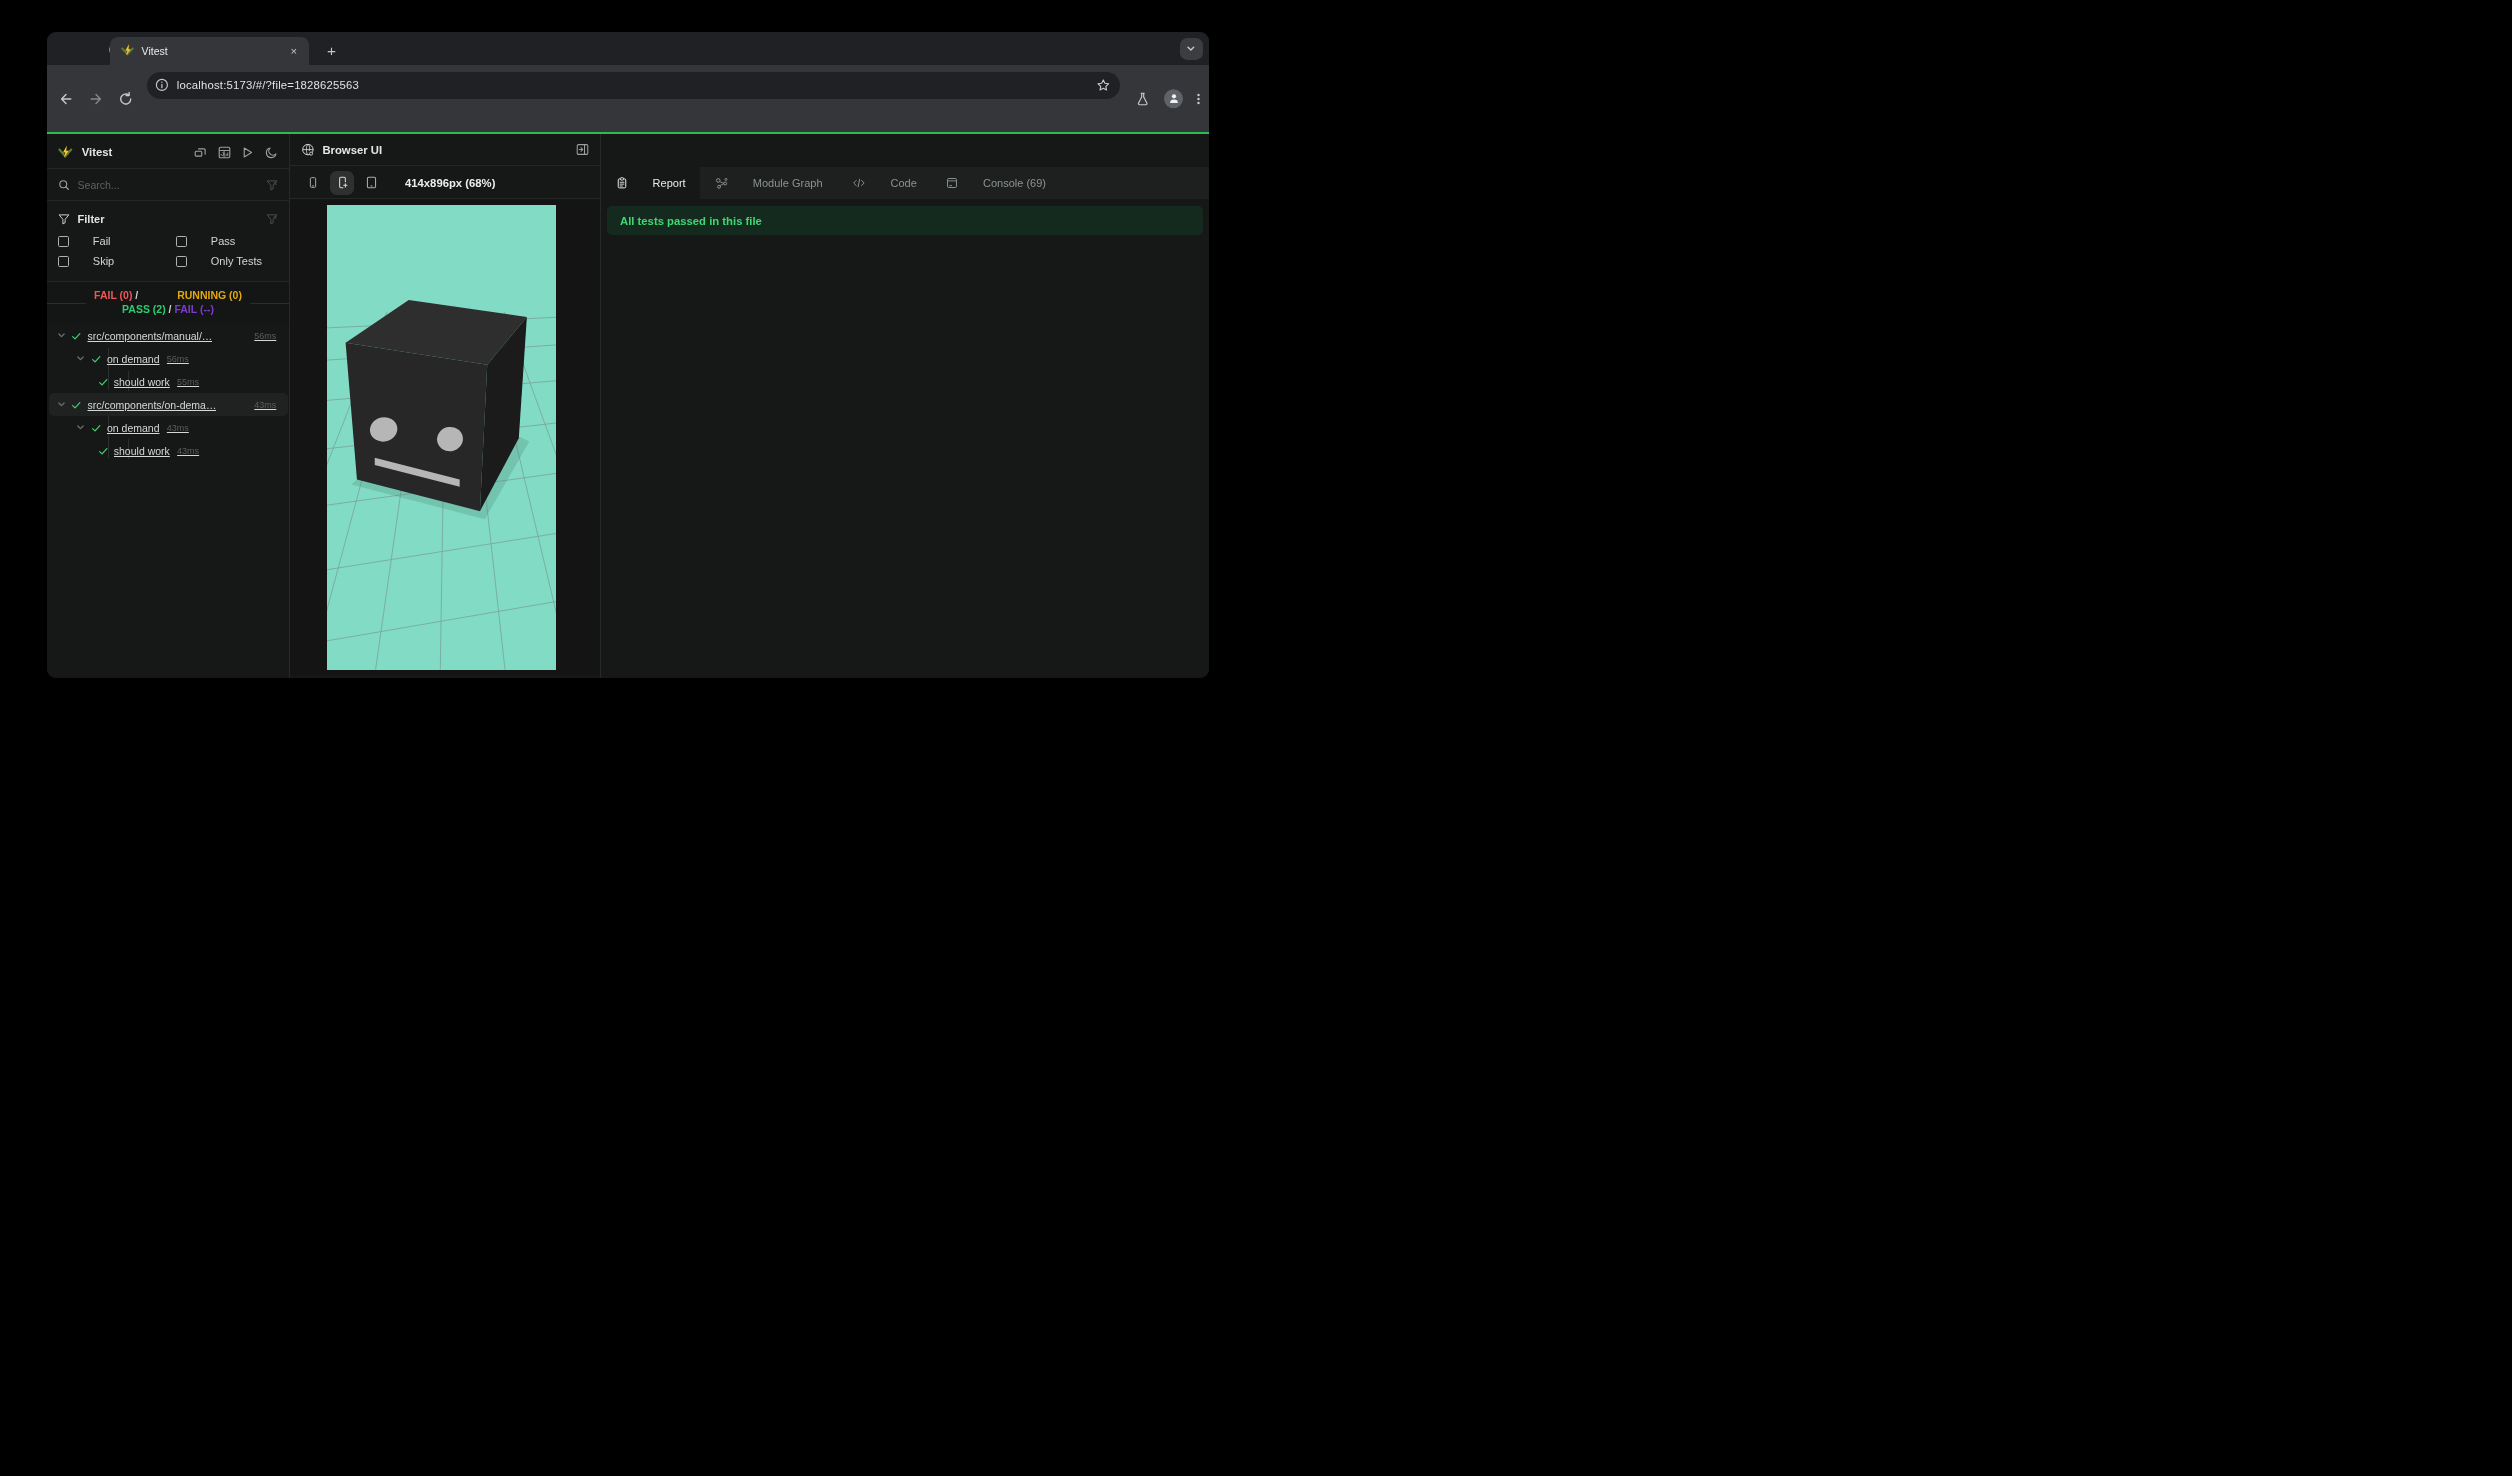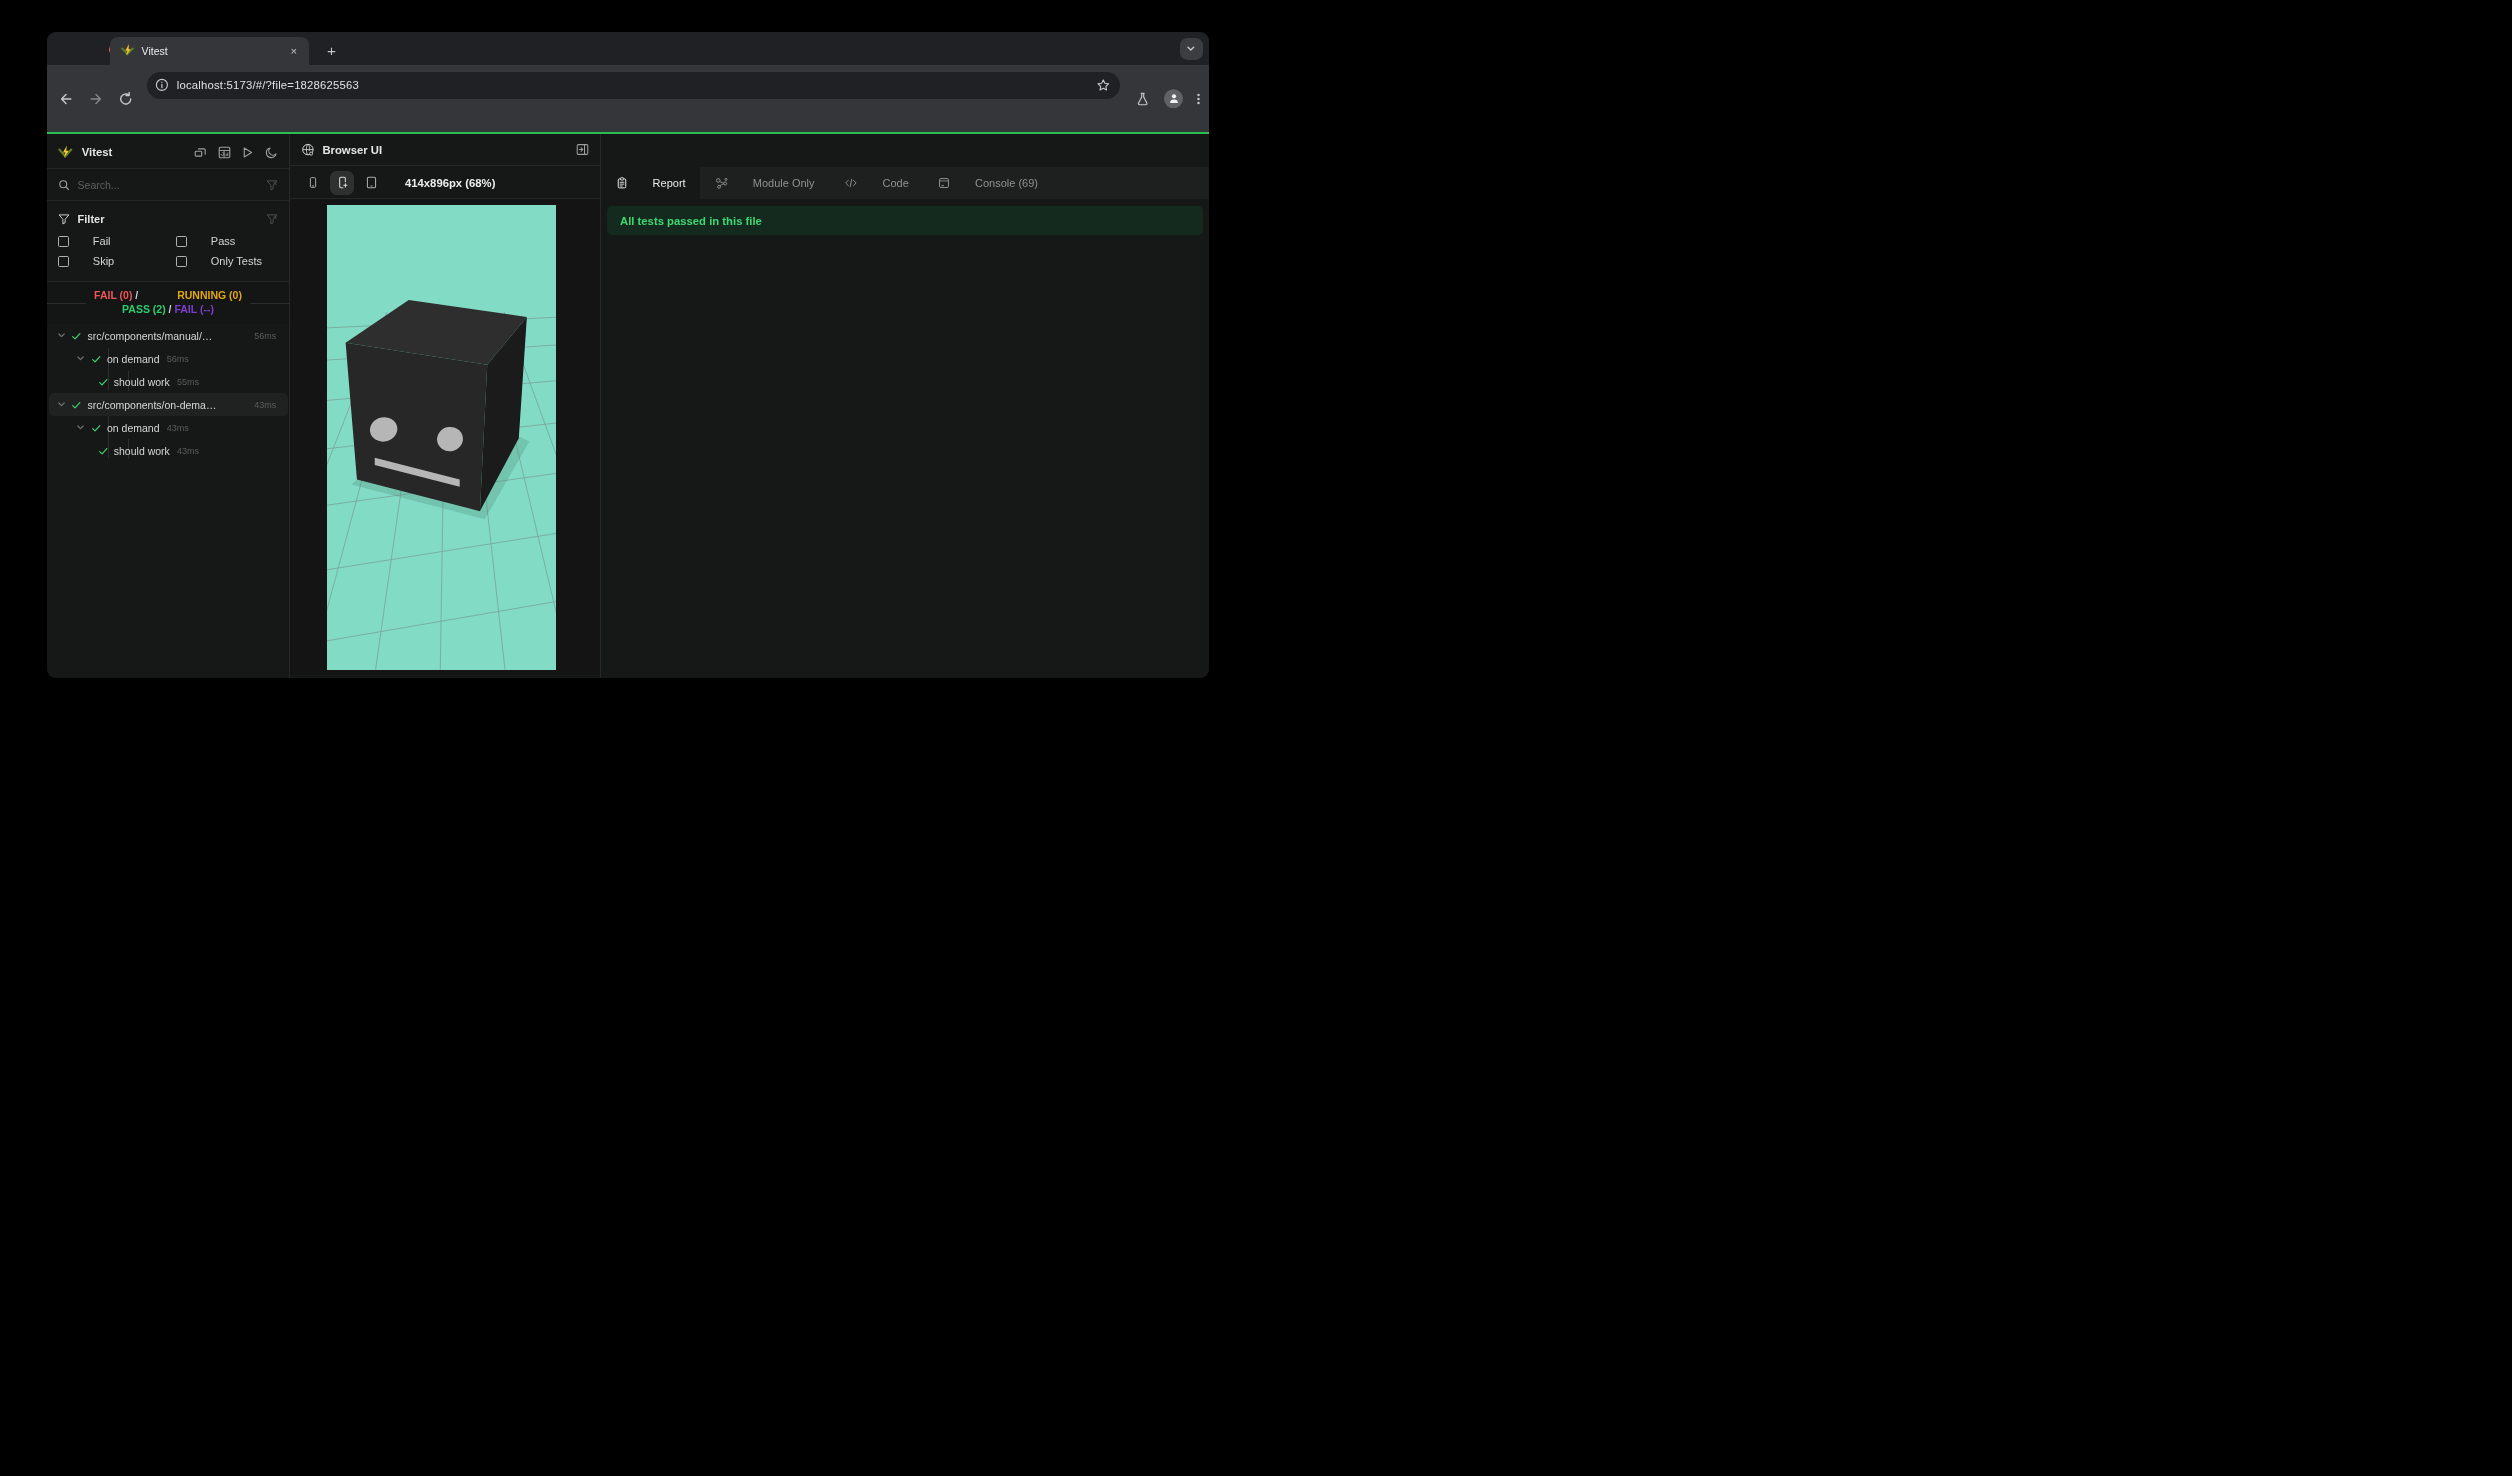--- a/index.html
+++ b/index.html
@@ -461,7 +461,7 @@
             <circle cx="13.5" cy="3" r="1.3" fill="none" stroke="currentColor" stroke-width="1.1"></circle>
             <path d="M6 5.5 C8 7 9.5 7.2 10.8 7.6 M5.8 10.8 C7.5 9.8 9 9 10.8 8.4" fill="none" stroke="currentColor" stroke-width="1.1"></path>
           </svg>
-        <span>Module Only</span>
+        <span>Module Graph</span>
       </span>
       <span class="rtab">
         <svg width="13.8" height="12" viewBox="0 0 18 16">

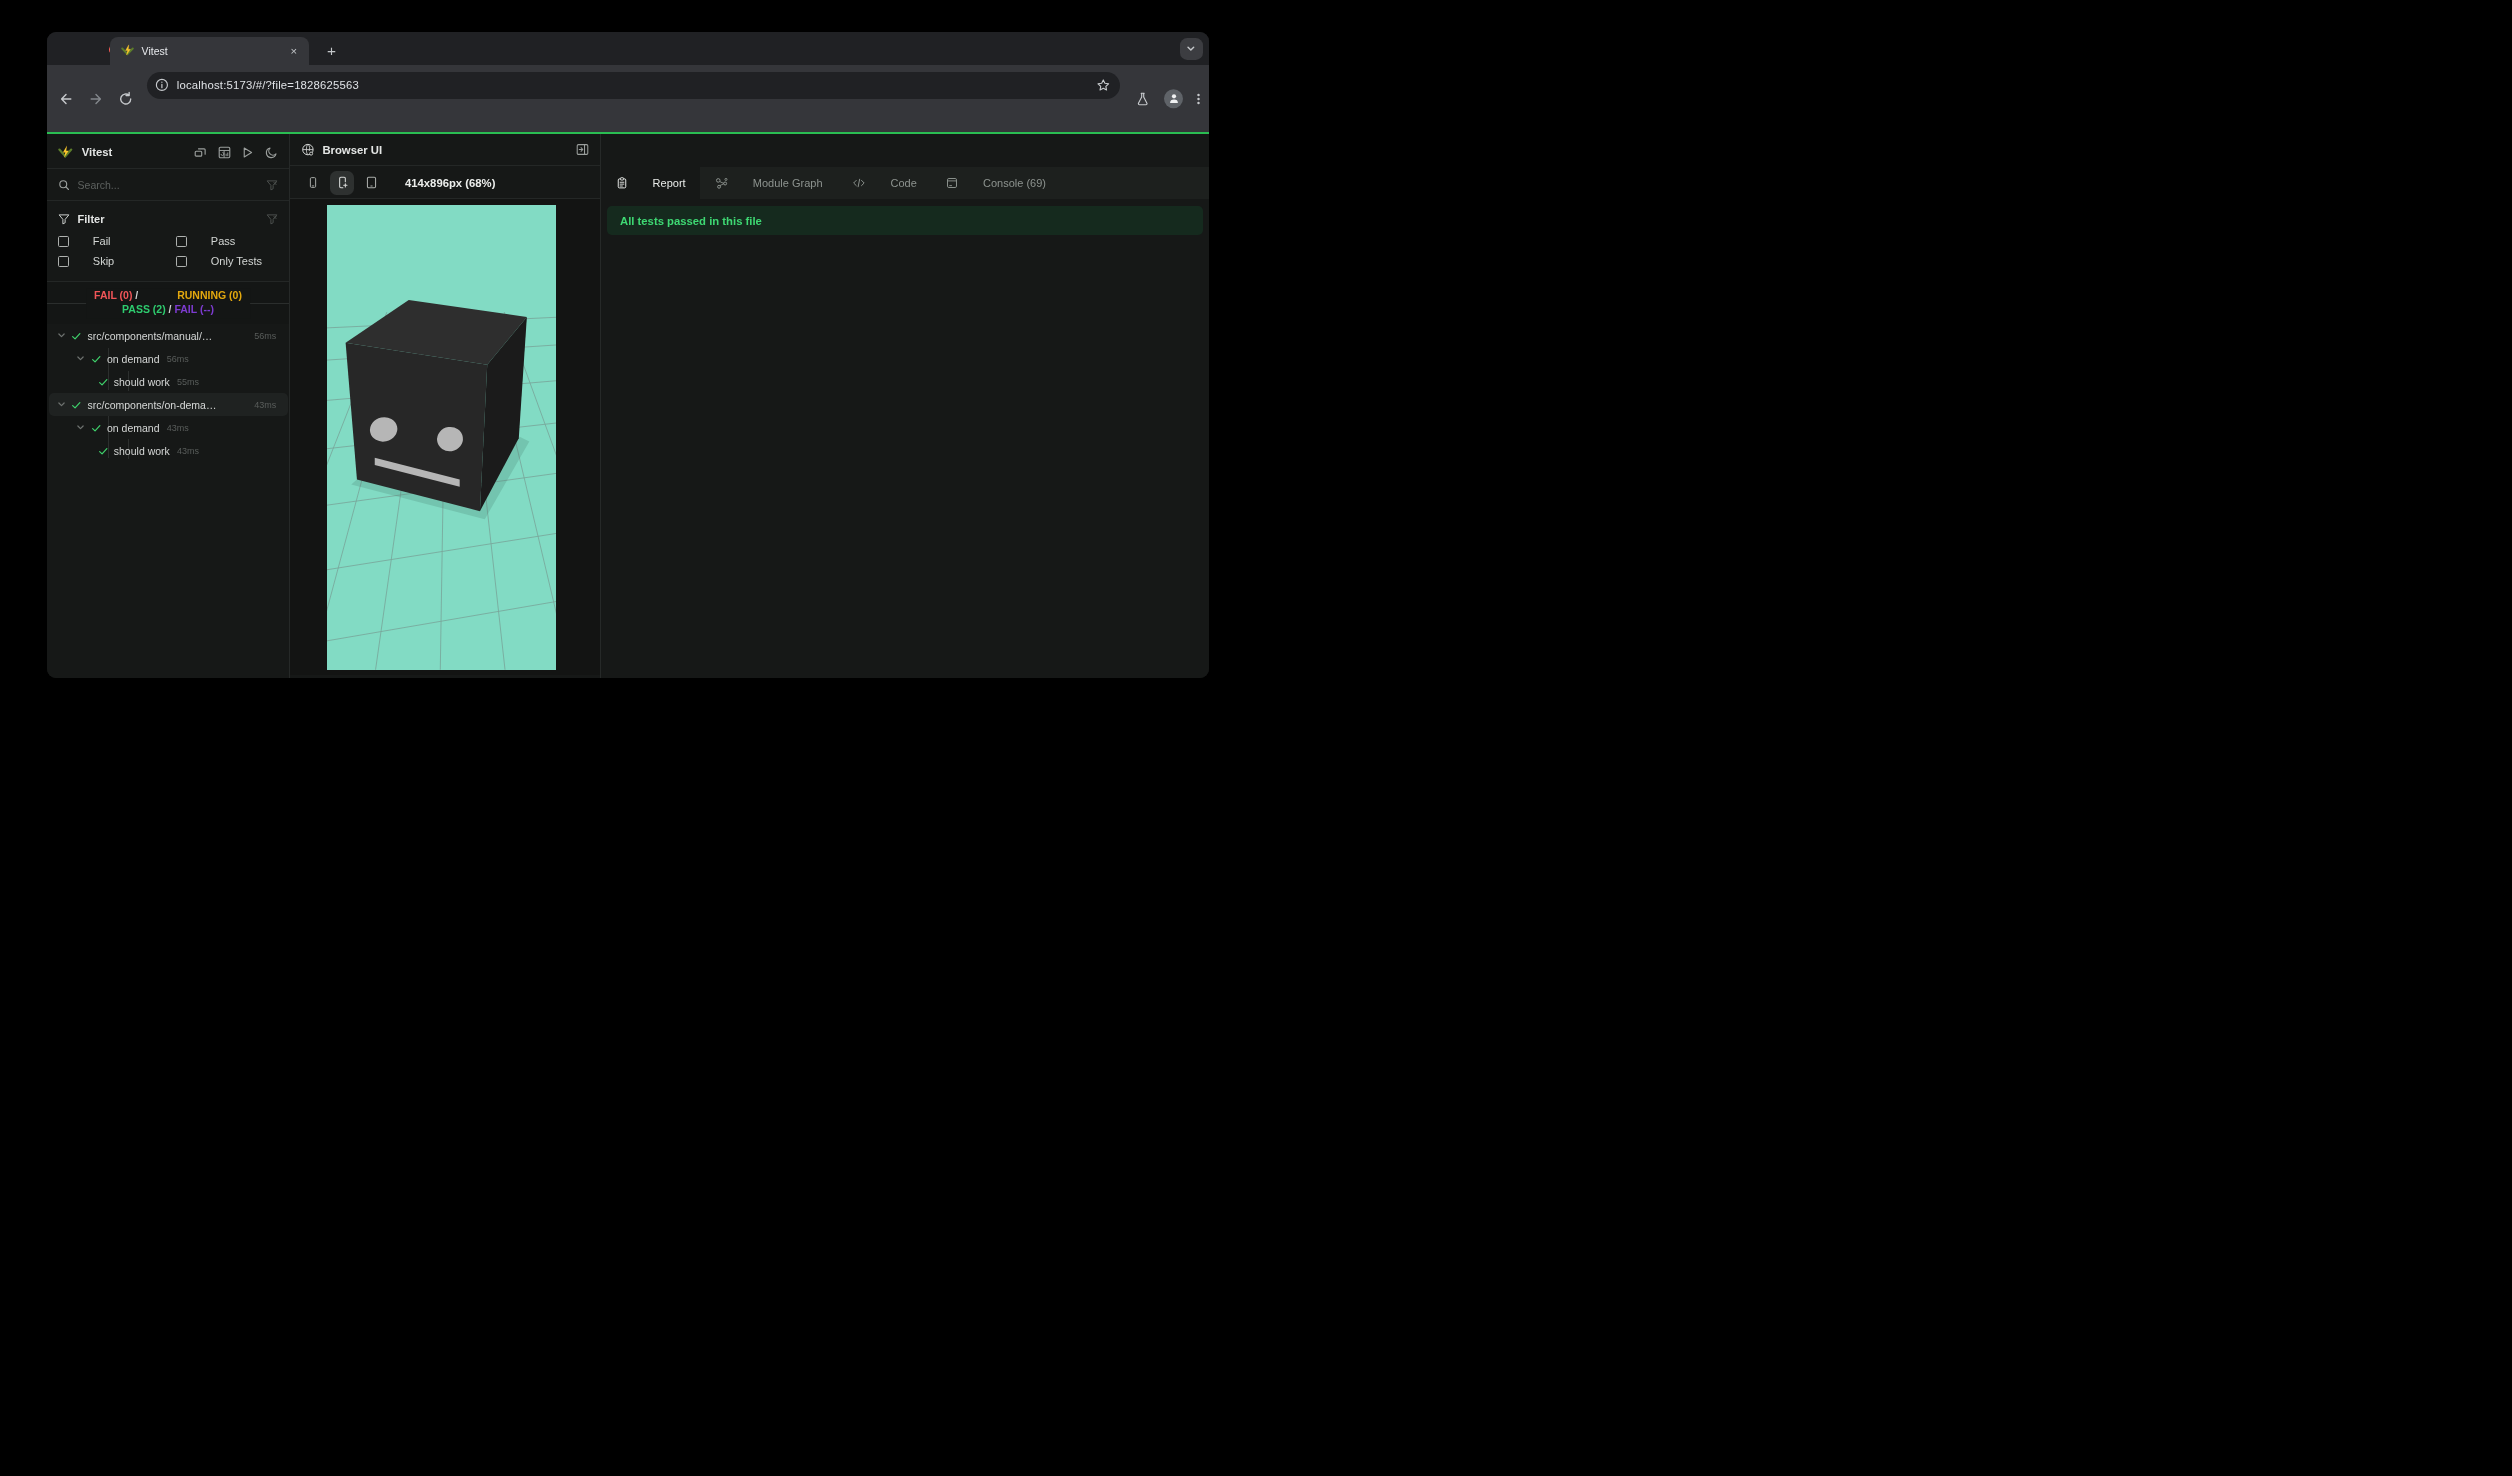--- a/index.html
+++ b/index.html
@@ -72,7 +72,7 @@
 
   #tree { position:absolute; left:1.6px; top:190px; width:239px; }
   .trow { position:relative; height:23px; display:flex; align-items:center; padding-right:11.3px;
-    border-radius:4.9px; font-size:10.5px; color:#d6d8d7; }
+    border-radius:4.9px; font-size:10.5px; color:#d6d8d7;text-decoration:underline; }
   .trow.sel { background:#1f2221; }
   .trow .chev { color:#6f7371; margin-right:5.7px; flex:0 0 auto; }
   .trow .chk { color:#3ecf6a; margin-right:5.7px; flex:0 0 auto; }

